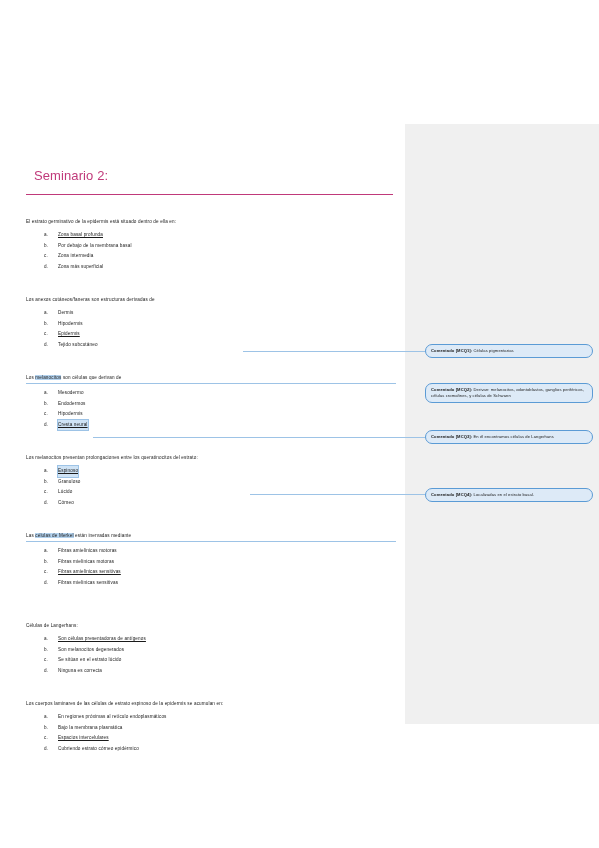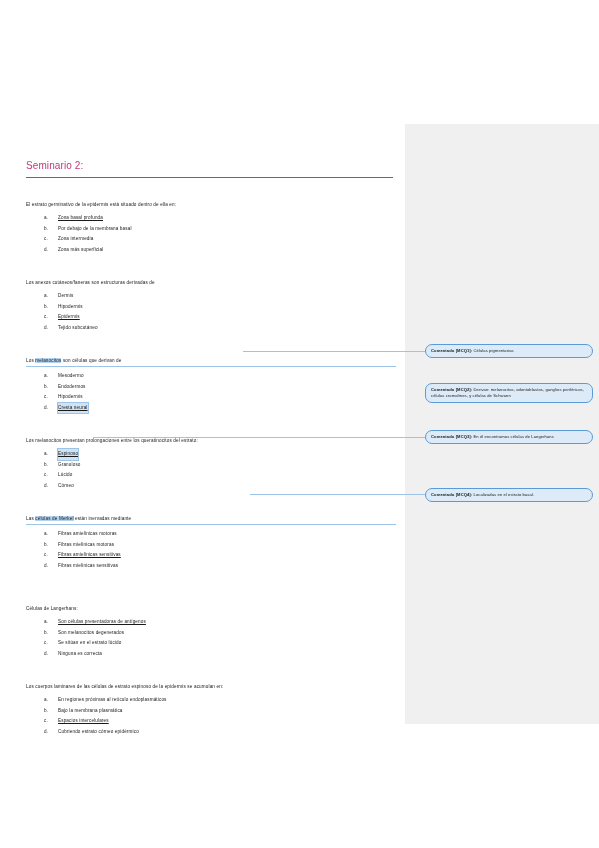--- a/index.html
+++ b/index.html
@@ -42,12 +42,12 @@
 
   
   .title {
-    font-size: 10px;
+    font-size: 13px;
     color: #c0397a;
     font-weight: normal;
     letter-spacing: 0.1px;
     padding-bottom: 3px;
-    margin: 0;
+    margin: 8px;
   }
   .title-rule {
     width: 367px;

